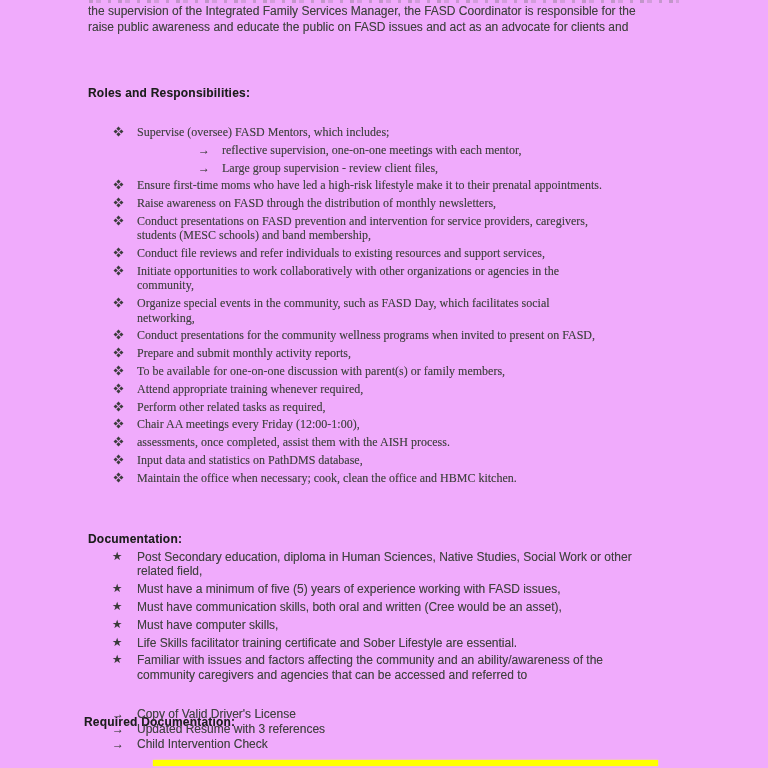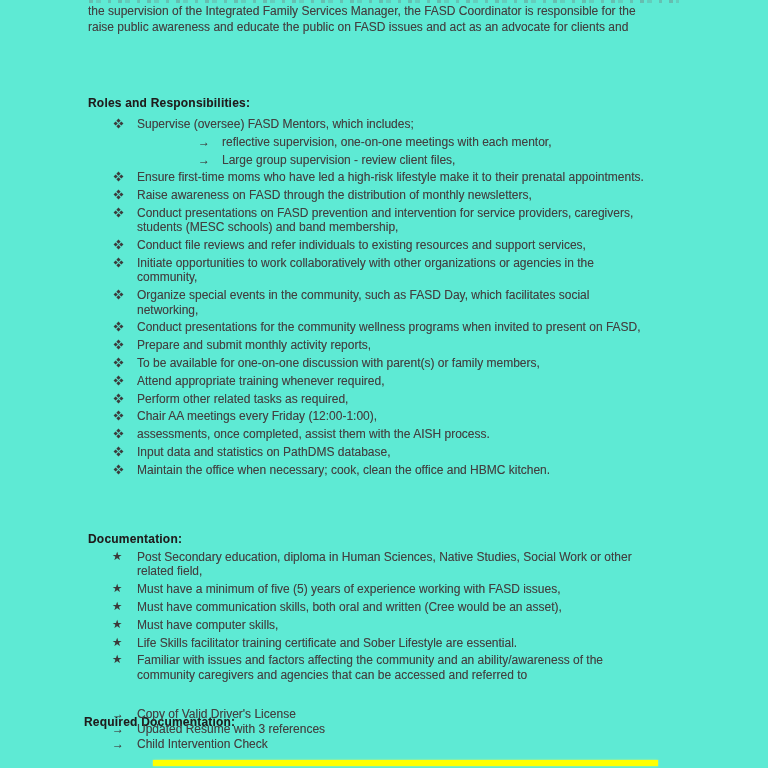--- a/index.html
+++ b/index.html
@@ -9,7 +9,7 @@
   }
   .page{
     position:relative;width:768px;height:768px;overflow:hidden;
-    background:#5eead4;color:#414141;font-size:12px;
+    background:#f0abfc;color:#414141;font-size:12px;
     text-shadow:0 0 0.6px rgba(95,95,95,0.5);
   }
   

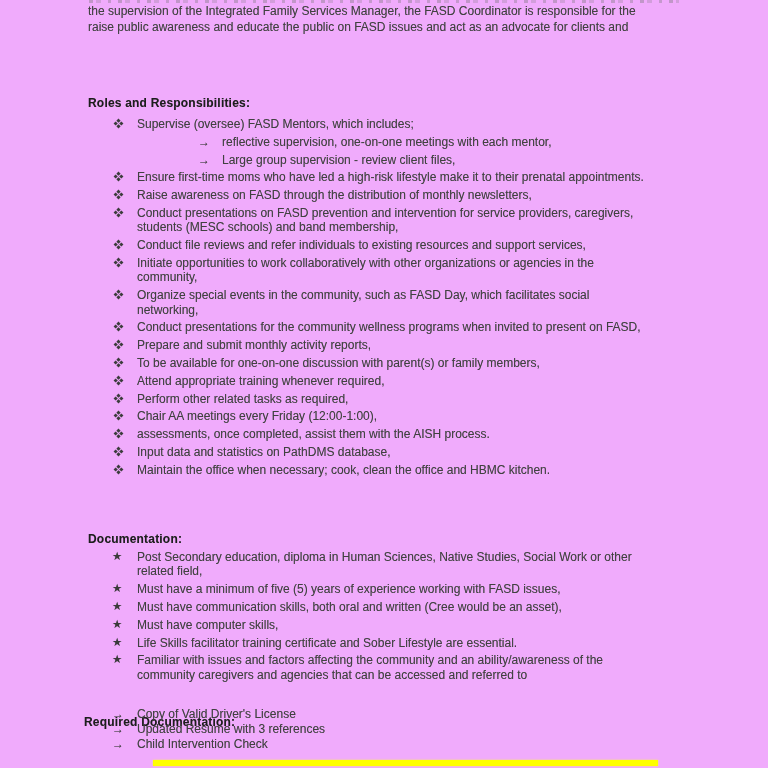--- a/index.html
+++ b/index.html
@@ -29,7 +29,7 @@
     position:absolute;left:88px;margin:0;
     font-size:12px;font-weight:bold;color:#1d1d1d;letter-spacing:.2px;
   }
-  #roles-heading{top:86px;margin-top:10px;}
+  #roles-heading{top:86px;}
   #qualifications-heading{top:532px;}
   #required-doc-heading{top:687px;left:84px;text-underline-offset:2px;margin-top:28px;}
   ul{list-style:none;margin:0;padding:0;position:absolute;left:88px;width:614px;}

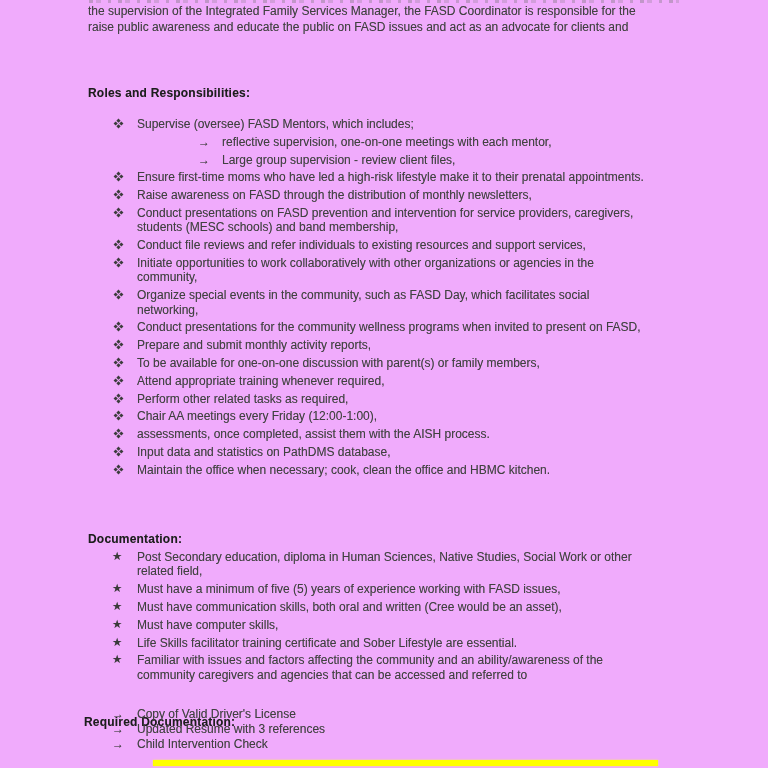--- a/index.html
+++ b/index.html
@@ -33,7 +33,7 @@
   #qualifications-heading{top:532px;}
   #required-doc-heading{top:687px;left:84px;text-underline-offset:2px;margin-top:28px;}
   ul{list-style:none;margin:0;padding:0;position:absolute;left:88px;width:614px;}
-  #roles-list{top:117px;}
+  #roles-list{top:125px;font-family:Liberation Serif, serif;}
   #qualifications-list{top:550px;}
   #docs-list{top:707px;}
   li{position:relative;padding-left:49px;line-height:14.4px;margin-bottom:3.4px;}

